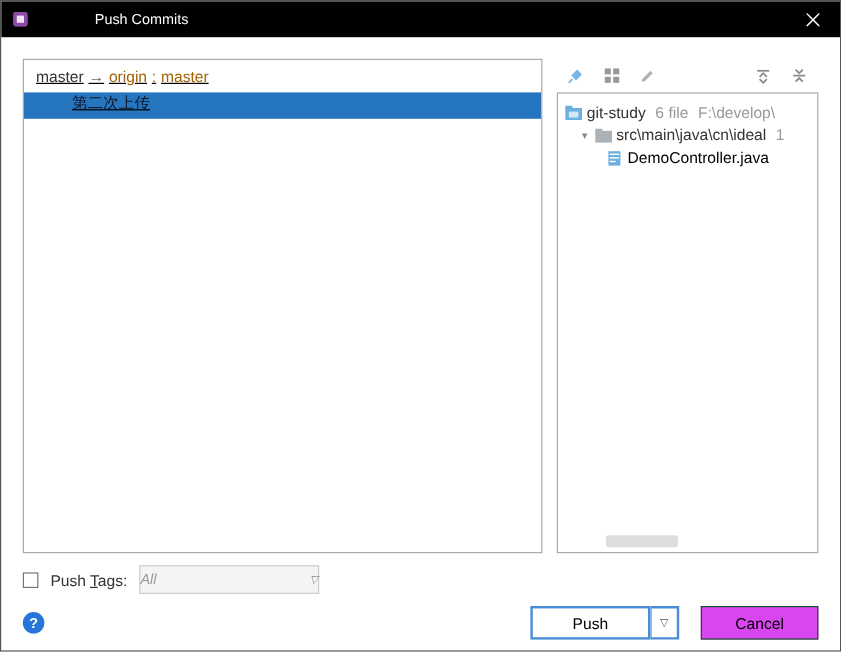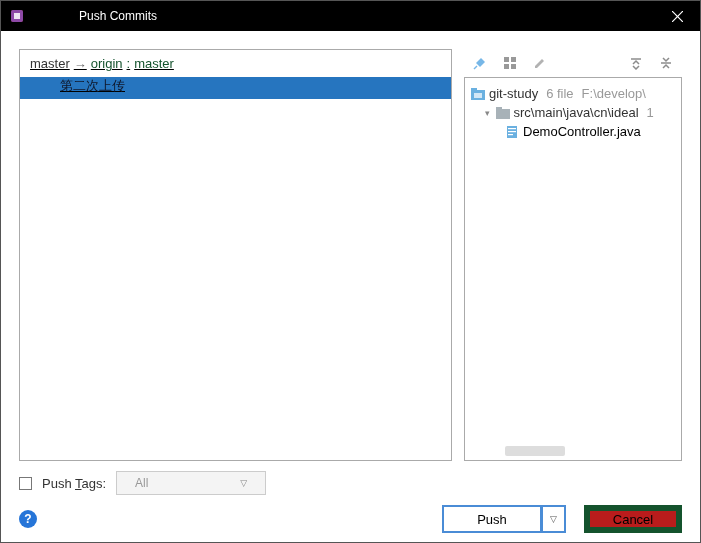--- a/index.html
+++ b/index.html
@@ -20,7 +20,7 @@
 .branch-row { padding: 6px 10px; font-size: 13px; display: flex; align-items: center; gap: 4px; }
 .branch-row .local { color: #333; }
 .branch-row .arrow { color: #666; }
-.branch-row .remote { color: #14532d; }
+.branch-row .remote { color: #a16207; }
 .commit-row { background: #2675bf; color: #0f172a; padding: 0 10px 4px 40px; font-size: 13px; }
 
 

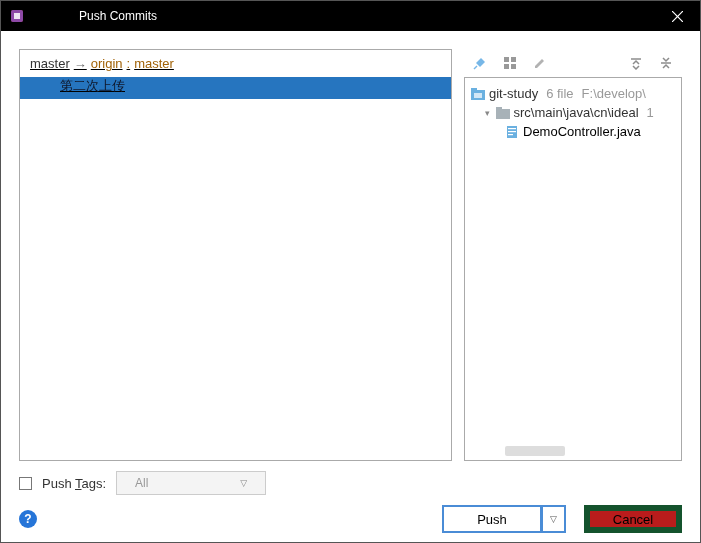--- a/index.html
+++ b/index.html
@@ -46,7 +46,7 @@
 .checkbox { width: 13px; height: 13px; border: 1px solid #777; background: #fff; }
 .tags-label { color: #333; }
 .tags-label u { text-decoration: underline; }
-.tags-select { width: 150px; height: 24px; border: 1px solid #ccc; background: #f4f4f4; color: #999; padding: 0 18px; font-size: 12px; display: flex; align-items: center; justify-content: space-between; }
+.tags-select { width: 150px; height: 24px; border: 1px solid #ccc; background: #f4f4f4; color: #999; padding: 0 0; font-size: 12px; display: flex; align-items: center; justify-content: space-between; font-style: italic; }
 
 .button-row { display: flex; align-items: center; }
 .help { width: 18px; height: 18px; border-radius: 50%; background: #2675d8; color: #fff; display: flex; align-items: center; justify-content: center; font-size: 12px; font-weight: bold; }

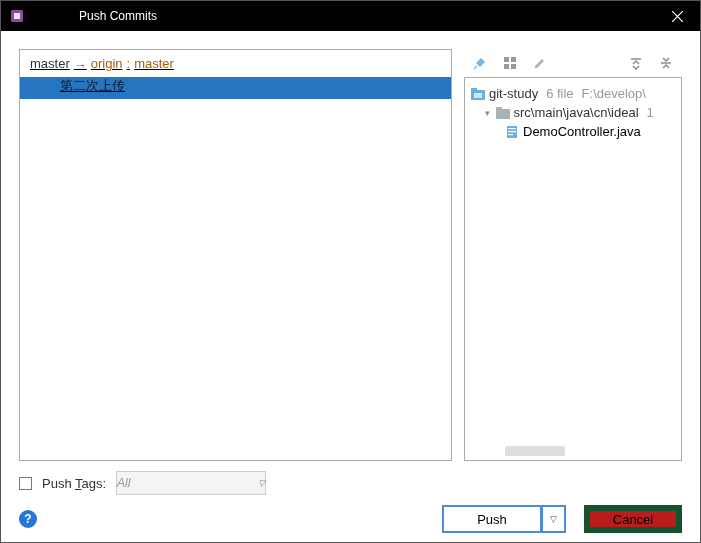--- a/index.html
+++ b/index.html
@@ -54,7 +54,7 @@
 .btn { height: 28px; font-size: 13px; display: flex; align-items: center; justify-content: center; cursor: pointer; }
 .btn.push { border: 2px solid #4a8cd6; background: #fff; width: 100px; margin-right: 0; }
 .btn.push-split { border: 2px solid #4a8cd6; border-left: 1px solid #4a8cd6; background: #fff; width: 24px; margin-right: 18px; }
-.btn.cancel { border: 6px solid #14532d; background: #b91c1c; width: 98px; }
+.btn.cancel { border: 1px solid #14532d; background: #d946ef; width: 98px; }
 </style>
 </head>
 <body>

